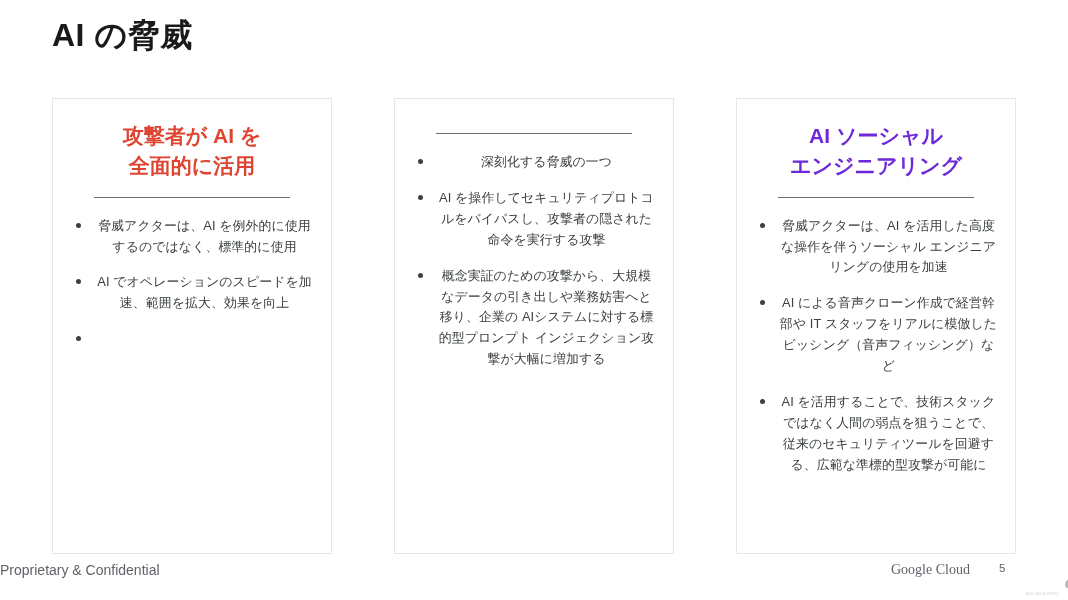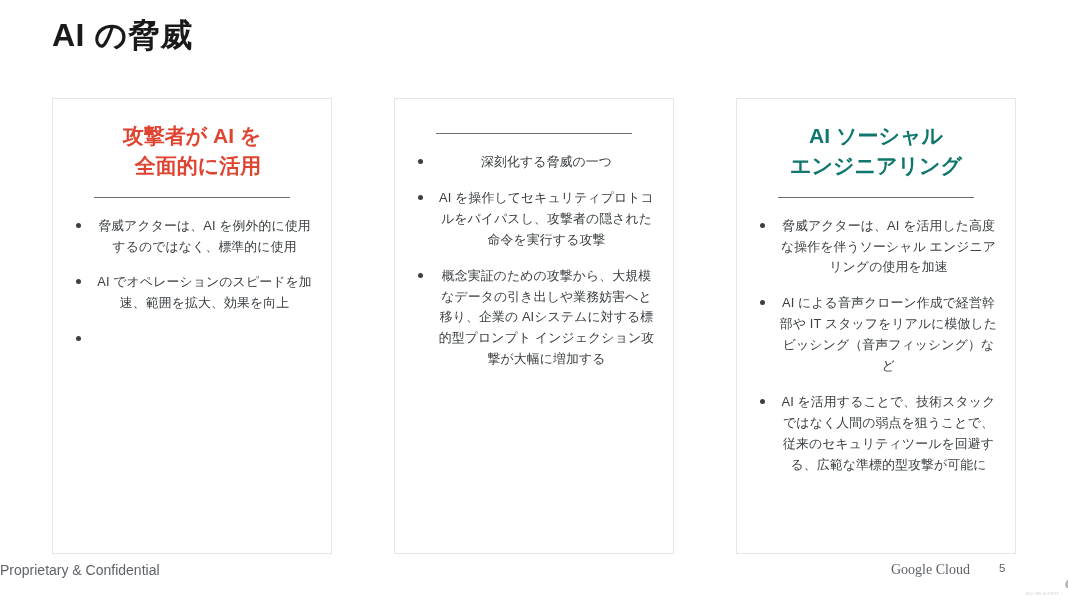--- a/index.html
+++ b/index.html
@@ -58,7 +58,7 @@
     white-space: pre-line;
     margin: 4px 0 0 0;
   }
-  .card-1 .card-heading { color: #df4430; text-align: right; }
+  .card-1 .card-heading { color: #df4430; }
   .card-2 .card-heading { color: #3b7fd4; }
   .card-3 .card-heading { color: #0f766e; }
 

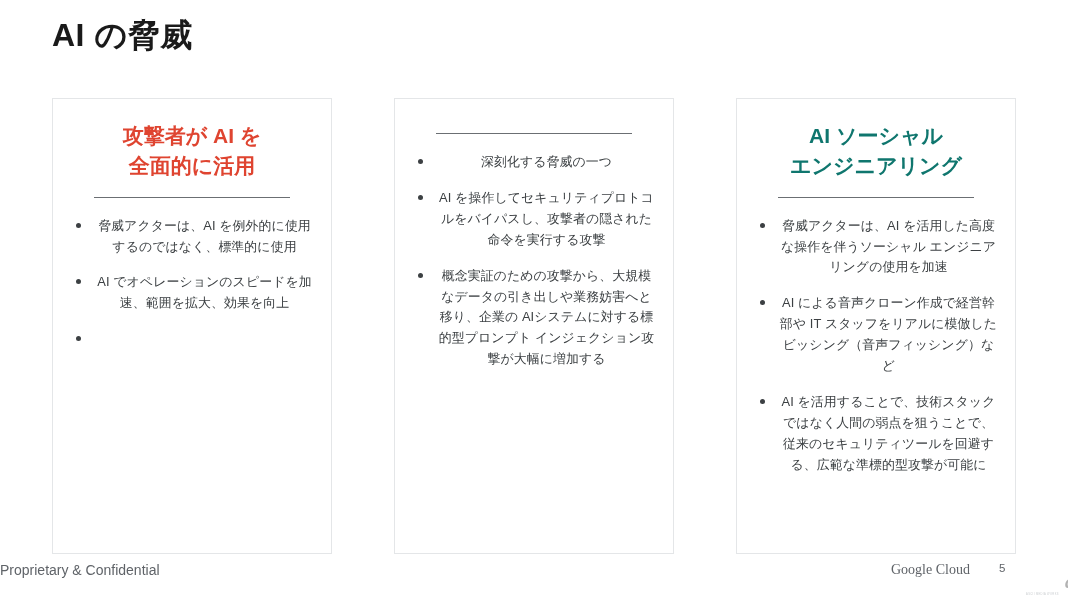--- a/index.html
+++ b/index.html
@@ -60,7 +60,7 @@
   }
   .card-1 .card-heading { color: #df4430; }
   .card-2 .card-heading { color: #3b7fd4; }
-  .card-3 .card-heading { color: #0f766e; }
+  .card-3 .card-heading { color: #6d28d9; }
 
   .card-divider {
     width: 196px;

